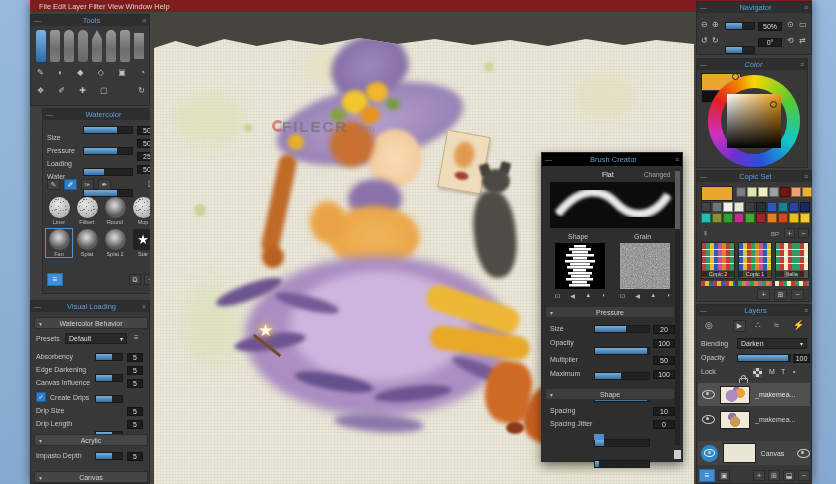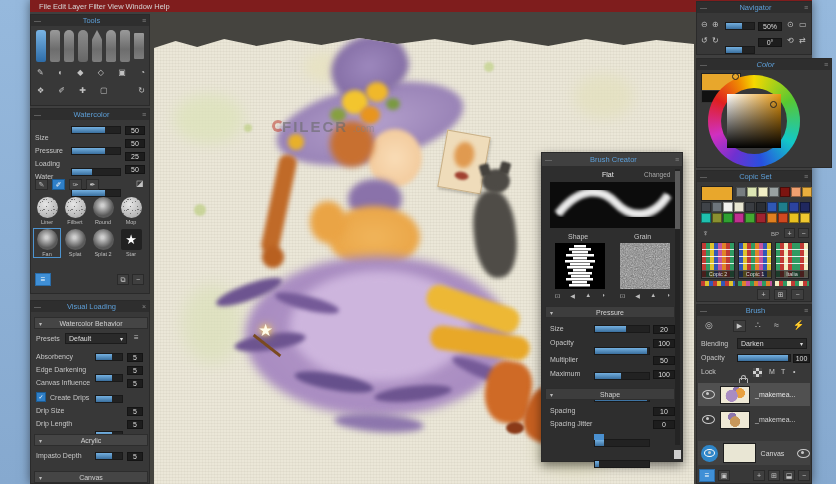--- a/index.html
+++ b/index.html
@@ -430,7 +430,7 @@
     <span class="p ic" style="left:102px;top:35px;">⇄</span>
   </div>
 
-  <div class="panel" style="left:666px;top:58px;width:136px;height:110px;font-style:italic;">
+  <div class="panel" style="left:666px;top:58px;width:112px;height:110px;font-style:italic;">
     <div class="phead">
       <span>—</span>
       <span class="ptitle">Color</span>

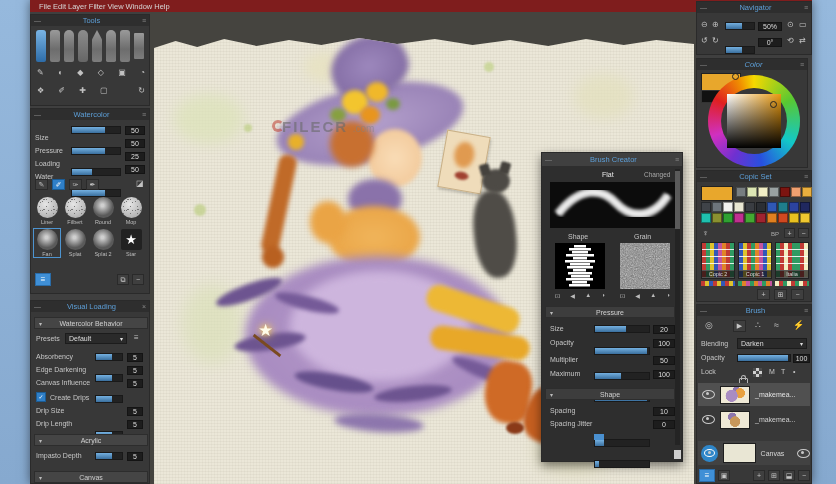--- a/index.html
+++ b/index.html
@@ -92,7 +92,7 @@
     </div>
   </div>
 
-  <div class="panel" style="left:0;top:108px;width:120px;height:186px;">
+  <div class="panel" style="left:12px;top:108px;width:120px;height:186px;">
     <div class="phead">
       <span>—</span>
       <span class="ptitle">Watercolor</span>

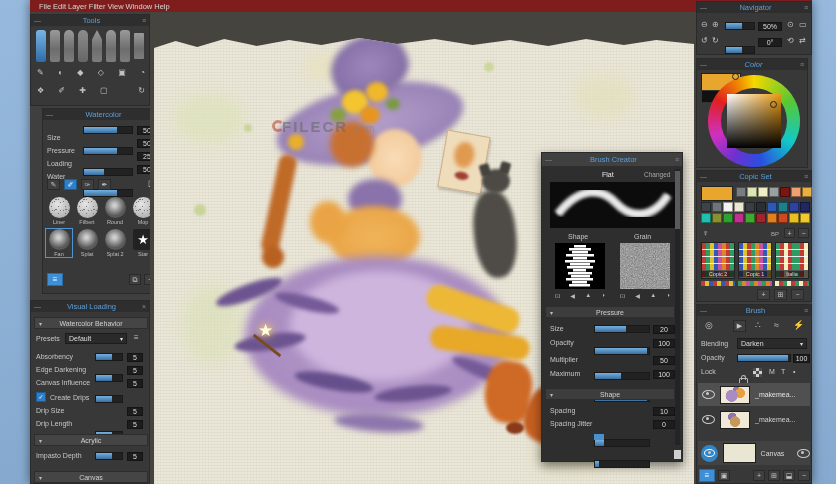--- a/index.html
+++ b/index.html
@@ -296,7 +296,7 @@
 
 
   <div class="panel shadowed" style="left:511px;top:152px;width:142px;height:310px;background:#2e2e2e;">
-    <div class="phead" style="height:13px;background:#404040;">
+    <div class="phead" style="height:13px;background:#000000;">
       <span>—</span>
       <span class="ptitle">Brush Creator</span>
       <span>≡</span>

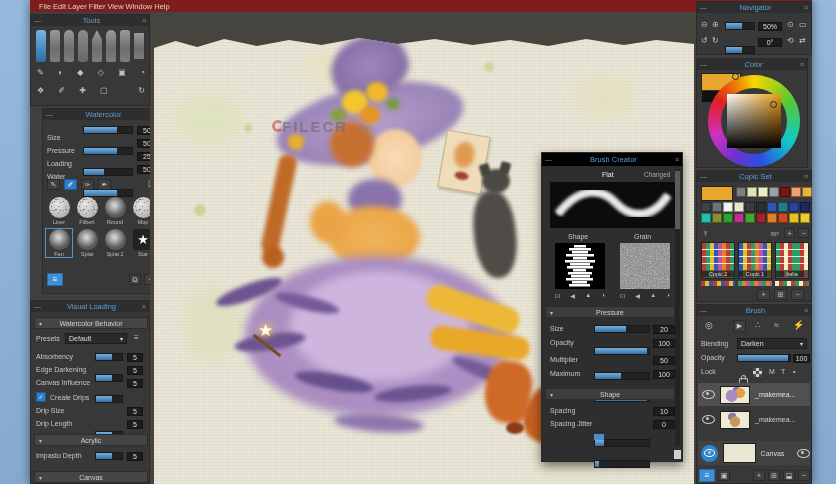--- a/index.html
+++ b/index.html
@@ -510,7 +510,7 @@
   <div class="panel" style="left:666px;top:304px;width:116px;height:180px;">
     <div class="phead">
       <span>—</span>
-      <span class="ptitle">Brush</span>
+      <span class="ptitle">Layers</span>
       <span>≡</span>
     </div>
     <span class="p ic" style="left:8px;top:16px;font-size:9px;">◎</span>

